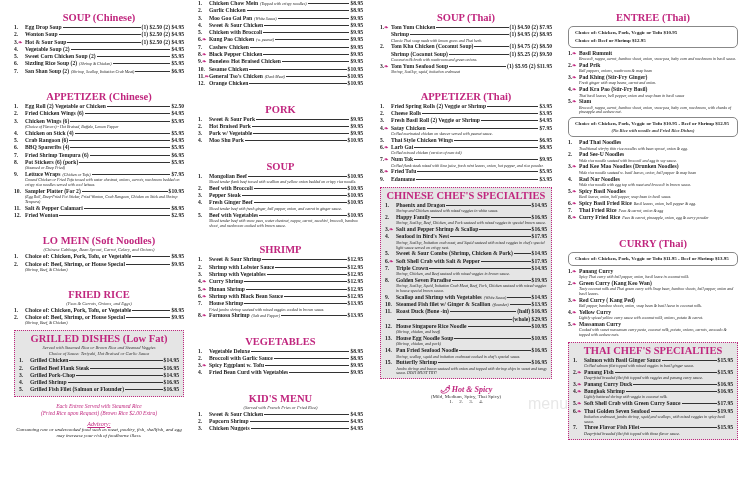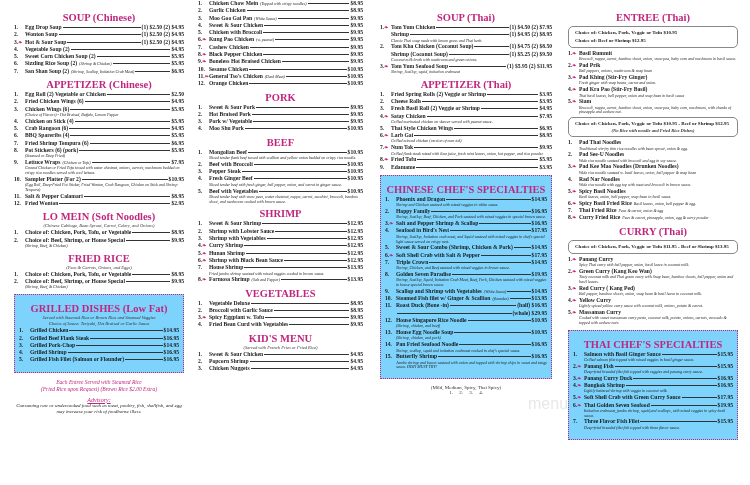--- a/index.html
+++ b/index.html
@@ -9,7 +9,7 @@
 .c2{left:198px;width:165px}
 .c3{left:380px;width:172px}
 .c4{left:568px;width:170px}
-h2{font-family:"Liberation Serif",serif;color:#c0267e;font-weight:bold;text-align:center;font-size:10.5px;line-height:12px;margin-top:4px}
+h2{font-family:"Liberation Serif",serif;color:#c0267e;font-weight:bold;text-align:center;font-size:10.5px;line-height:12px;margin-top:16px}
 .c1 h2:first-child,.c2 h2:first-child,.c3 h2:first-child,.c4 h2:first-child{margin-top:12px}
 .note{font-style:italic;font-size:4.5px;text-align:center;color:#333;line-height:6px}
 .row{display:flex;align-items:baseline;font-size:5.6px;line-height:7.3px;font-weight:bold}

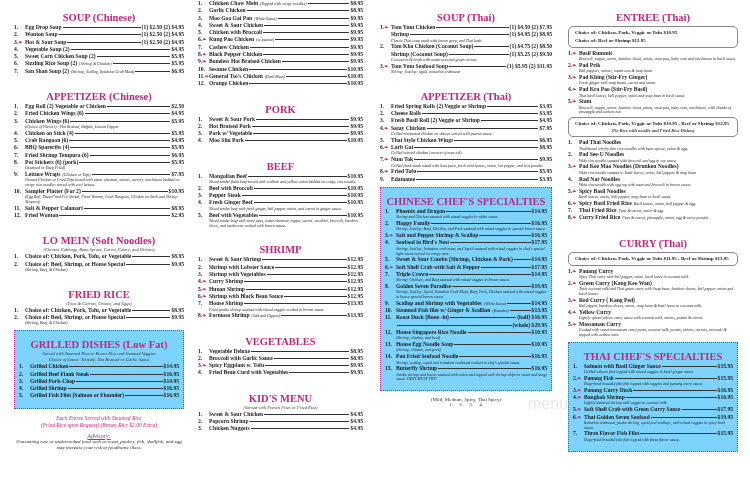--- a/index.html
+++ b/index.html
@@ -344,7 +344,7 @@
         <span class="price">$10.95</span>
       </div>
     </div>
-  <h2>BEEF</h2>
+  <h2>SOUP</h2>
   <div>
       <div class="row">
         <span class="num">1.</span>

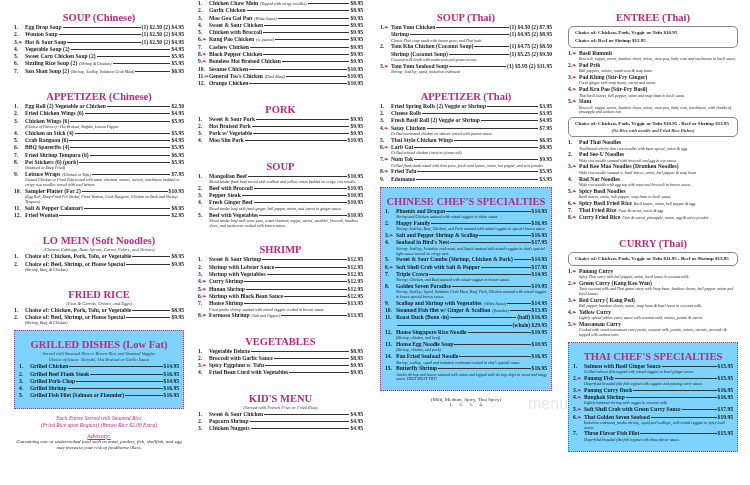--- a/index.html
+++ b/index.html
@@ -20,7 +20,7 @@
 .dots{flex:1;border-bottom:0.6px solid #333;margin:0 1px;transform:translateY(-1px);min-width:4px}
 .price{white-space:nowrap}
 .desc{font-style:italic;font-size:4px;line-height:4.8px;padding-left:11px;color:#222;font-weight:normal}
-.box{border:1px dotted #c0267e;background:#7dd3fc;padding:8px 4px;margin-top:4px}
+.box{border:1px dotted #c0267e;background:#e5e5e5;padding:2px 4px;margin-top:4px}
 .choice{border:1px solid #888;border-radius:5px;padding:2px 6px;font-size:5px;font-weight:bold;line-height:8px;margin:2px 0}
 .pink-italic{color:#c0267e;font-style:italic;font-size:5.5px;text-align:center;line-height:7px}
 .pinkh{color:#c0267e;font-style:italic;font-size:6px;text-align:center;text-decoration:underline;margin-top:4px}

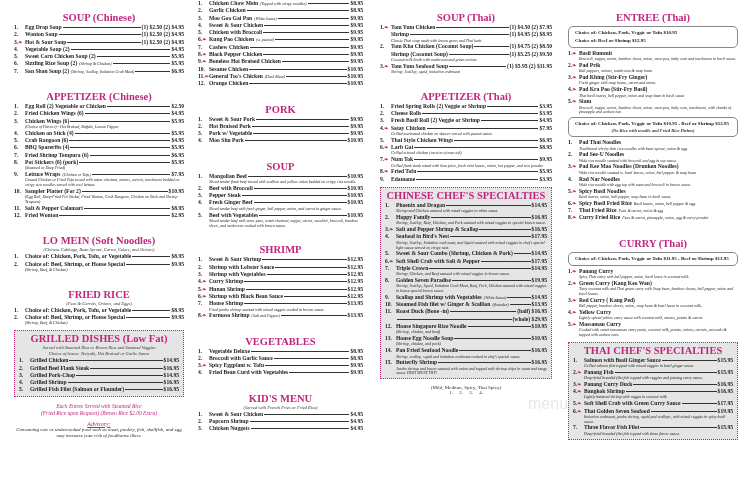--- a/index.html
+++ b/index.html
@@ -694,6 +694,7 @@
       </div>
   </div>
   <div class="legend">
+    <div class="hs"><span>🌶︎ </span><span>Hot &amp; Spicy</span></div>
     <div class="lv">(Mild, Medium, Spicy, Thai Spicy)</div>
     <div class="lv" style="white-space:pre">1.     2.     3.     4.</div>
   </div>

